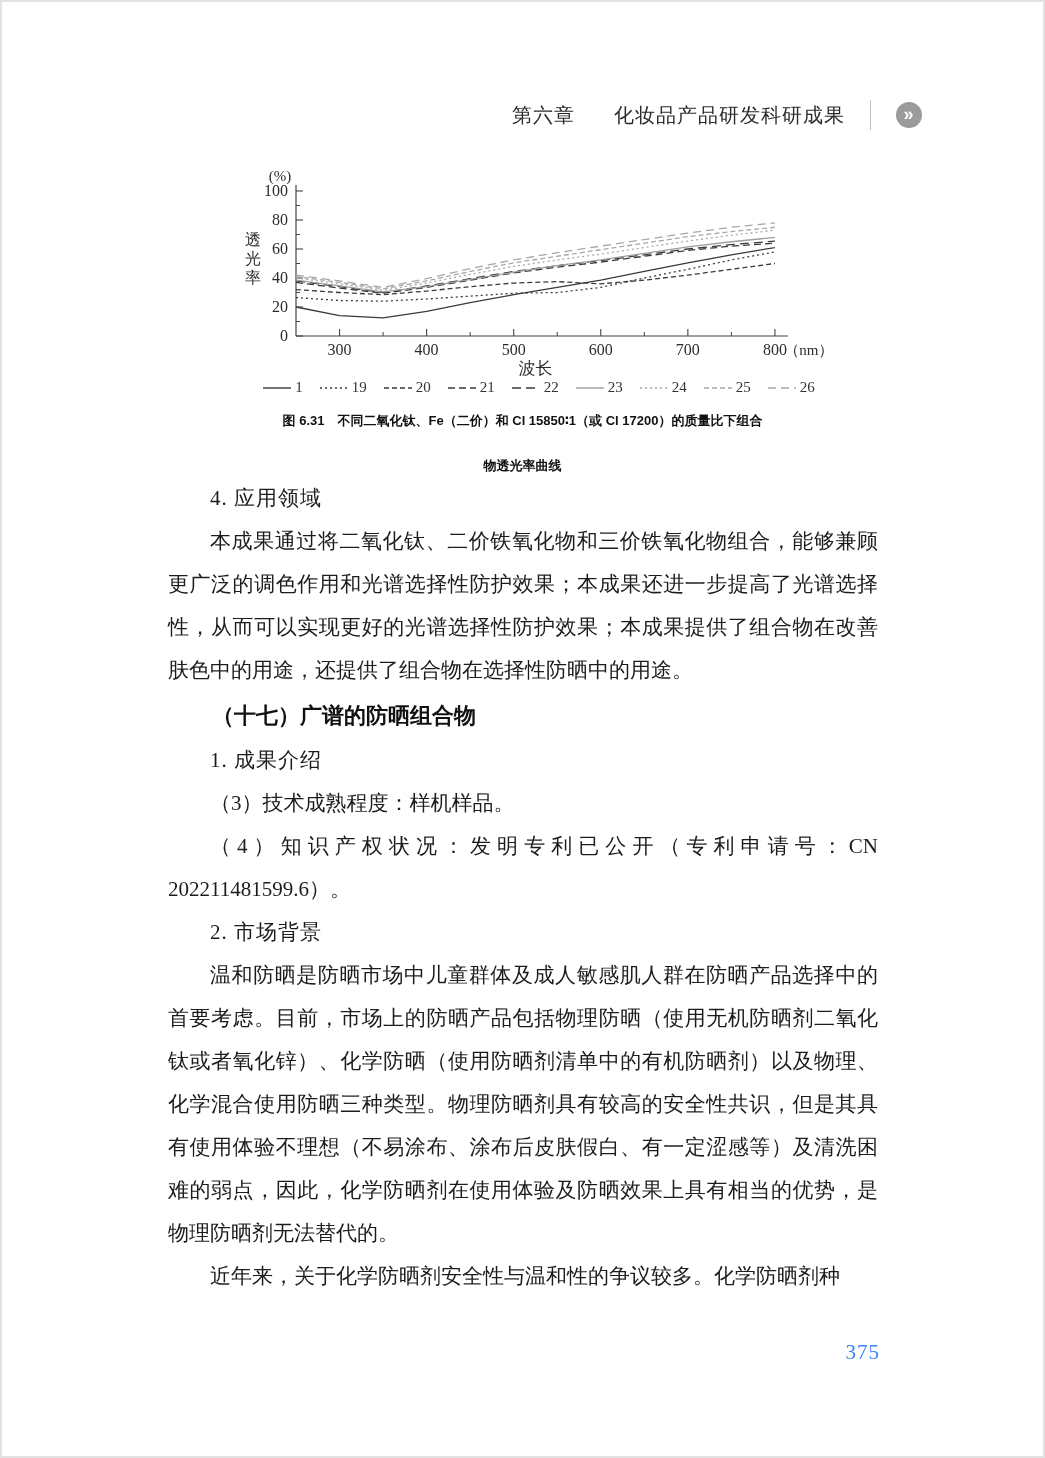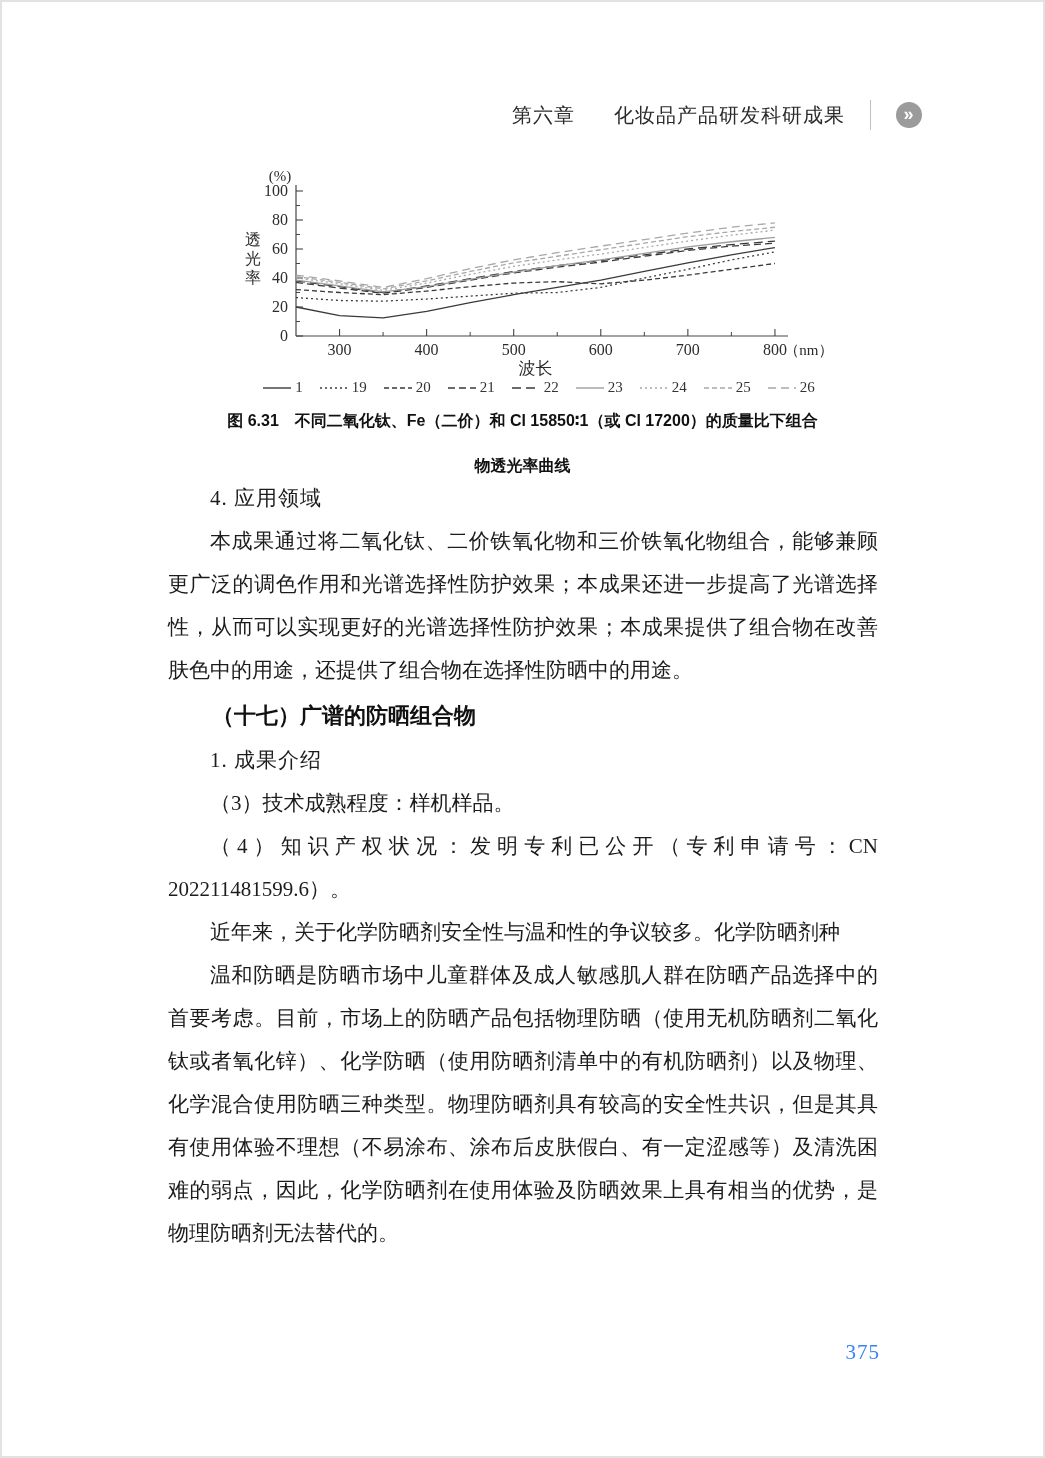--- a/index.html
+++ b/index.html
@@ -34,7 +34,7 @@
   .figure-caption{
     position:absolute;top:406px;left:167px;width:711px;text-align:center;
     font-family:"Liberation Sans","DejaVu Sans",sans-serif;
-    font-weight:bold;font-size:16px;line-height:30px;color:#111;
+    font-weight:bold;font-size:13px;line-height:30px;color:#111;
   }
   .figure-caption .cap2{margin-top:15px;}
   

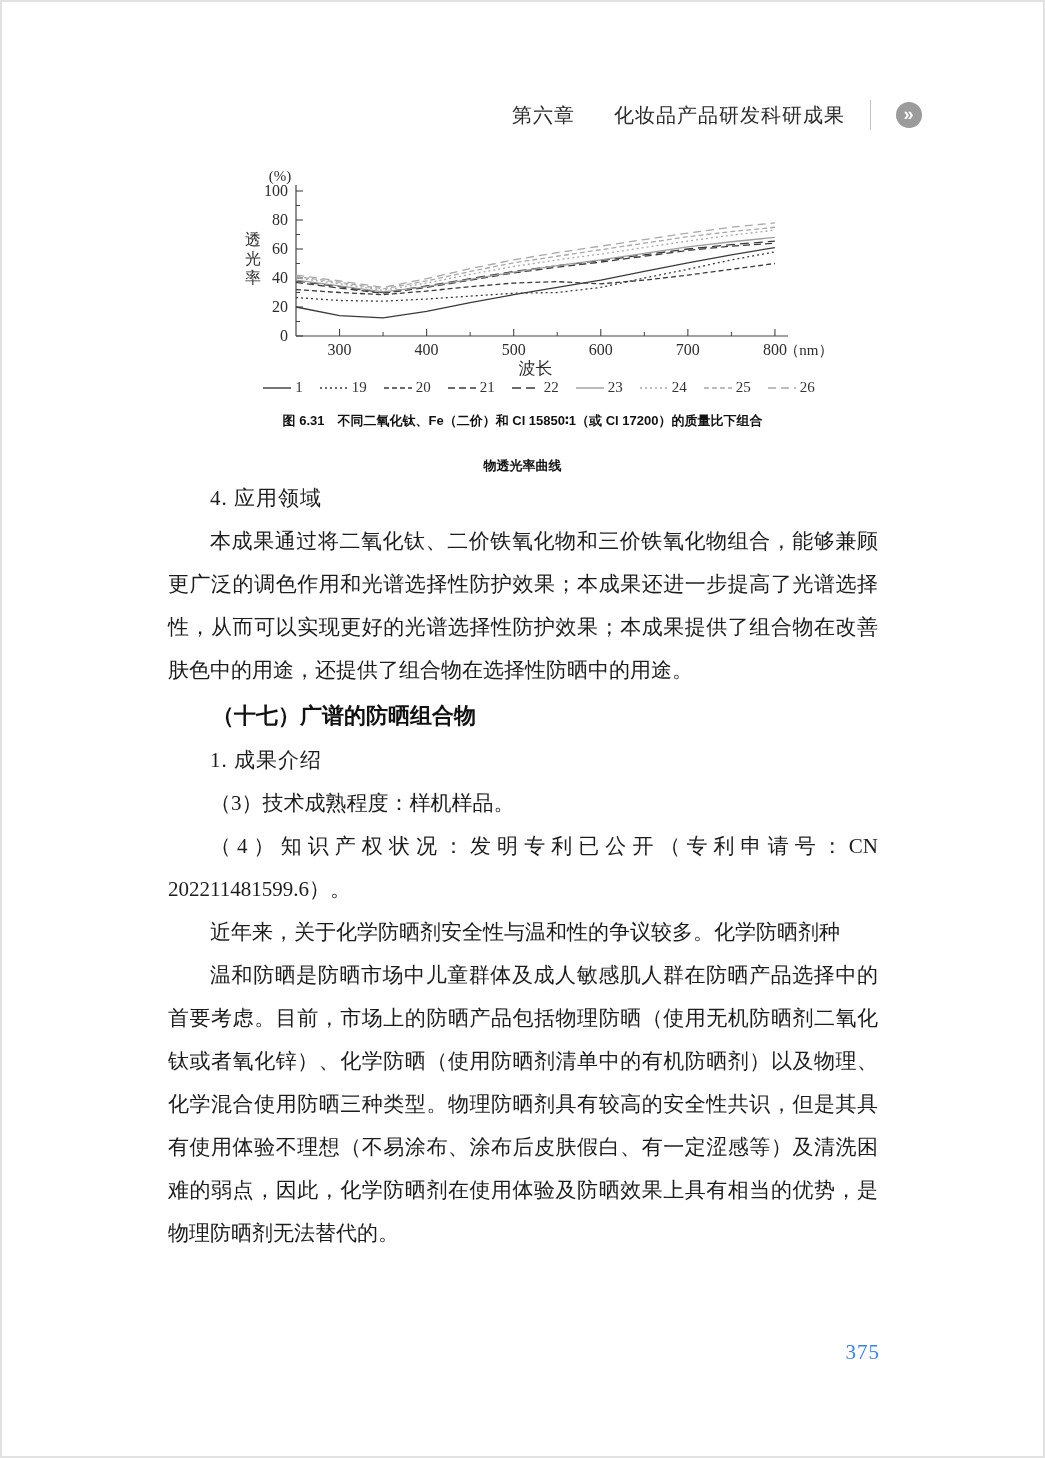--- a/index.html
+++ b/index.html
@@ -190,6 +190,7 @@
     <p class="kai-heading">1. 成果介绍</p>
     <p>（3）技术成熟程度：样机样品。</p>
     <p>（4）知识产权状况：发明专利已公开（专利申请号：CN 202211481599.6）。</p>
+    <p class="kai-heading">2. 市场背景</p>
     <p>近年来，关于化学防晒剂安全性与温和性的争议较多。化学防晒剂种</p>
     <p>温和防晒是防晒市场中儿童群体及成人敏感肌人群在防晒产品选择中的首要考虑。目前，市场上的防晒产品包括物理防晒（使用无机防晒剂二氧化钛或者氧化锌）、化学防晒（使用防晒剂清单中的有机防晒剂）以及物理、化学混合使用防晒三种类型。物理防晒剂具有较高的安全性共识，但是其具有使用体验不理想（不易涂布、涂布后皮肤假白、有一定涩感等）及清洗困难的弱点，因此，化学防晒剂在使用体验及防晒效果上具有相当的优势，是物理防晒剂无法替代的。</p>
   </div>

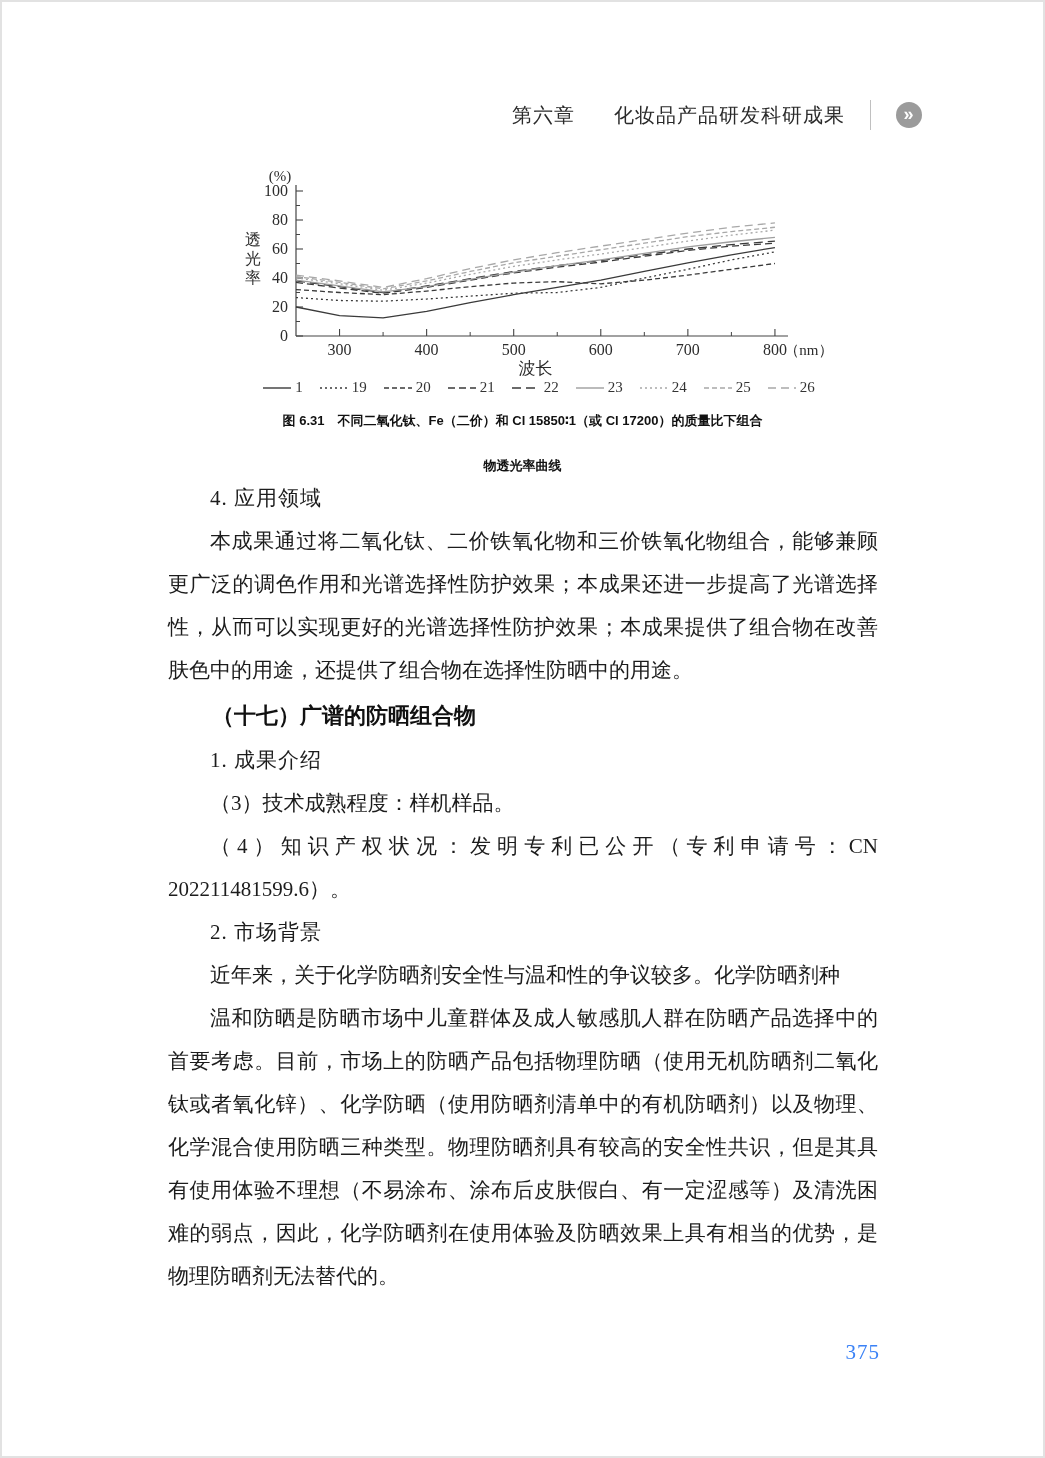--- a/index.html
+++ b/index.html
@@ -191,8 +191,8 @@
     <p>（3）技术成熟程度：样机样品。</p>
     <p>（4）知识产权状况：发明专利已公开（专利申请号：CN 202211481599.6）。</p>
     <p class="kai-heading">2. 市场背景</p>
+    <p>温和防晒是防晒市场中儿童群体及成人敏感肌人群在防晒产品选择中的首要考虑。目前，市场上的防晒产品包括物理防晒（使用无机防晒剂二氧化钛或者氧化锌）、化学防晒（使用防晒剂清单中的有机防晒剂）以及物理、化学混合使用防晒三种类型。物理防晒剂具有较高的安全性共识，但是其具有使用体验不理想（不易涂布、涂布后皮肤假白、有一定涩感等）及清洗困难的弱点，因此，化学防晒剂在使用体验及防晒效果上具有相当的优势，是物理防晒剂无法替代的。</p>
     <p>近年来，关于化学防晒剂安全性与温和性的争议较多。化学防晒剂种</p>
-    <p>温和防晒是防晒市场中儿童群体及成人敏感肌人群在防晒产品选择中的首要考虑。目前，市场上的防晒产品包括物理防晒（使用无机防晒剂二氧化钛或者氧化锌）、化学防晒（使用防晒剂清单中的有机防晒剂）以及物理、化学混合使用防晒三种类型。物理防晒剂具有较高的安全性共识，但是其具有使用体验不理想（不易涂布、涂布后皮肤假白、有一定涩感等）及清洗困难的弱点，因此，化学防晒剂在使用体验及防晒效果上具有相当的优势，是物理防晒剂无法替代的。</p>
   </div>
 
   <div class="page-number">375</div>

